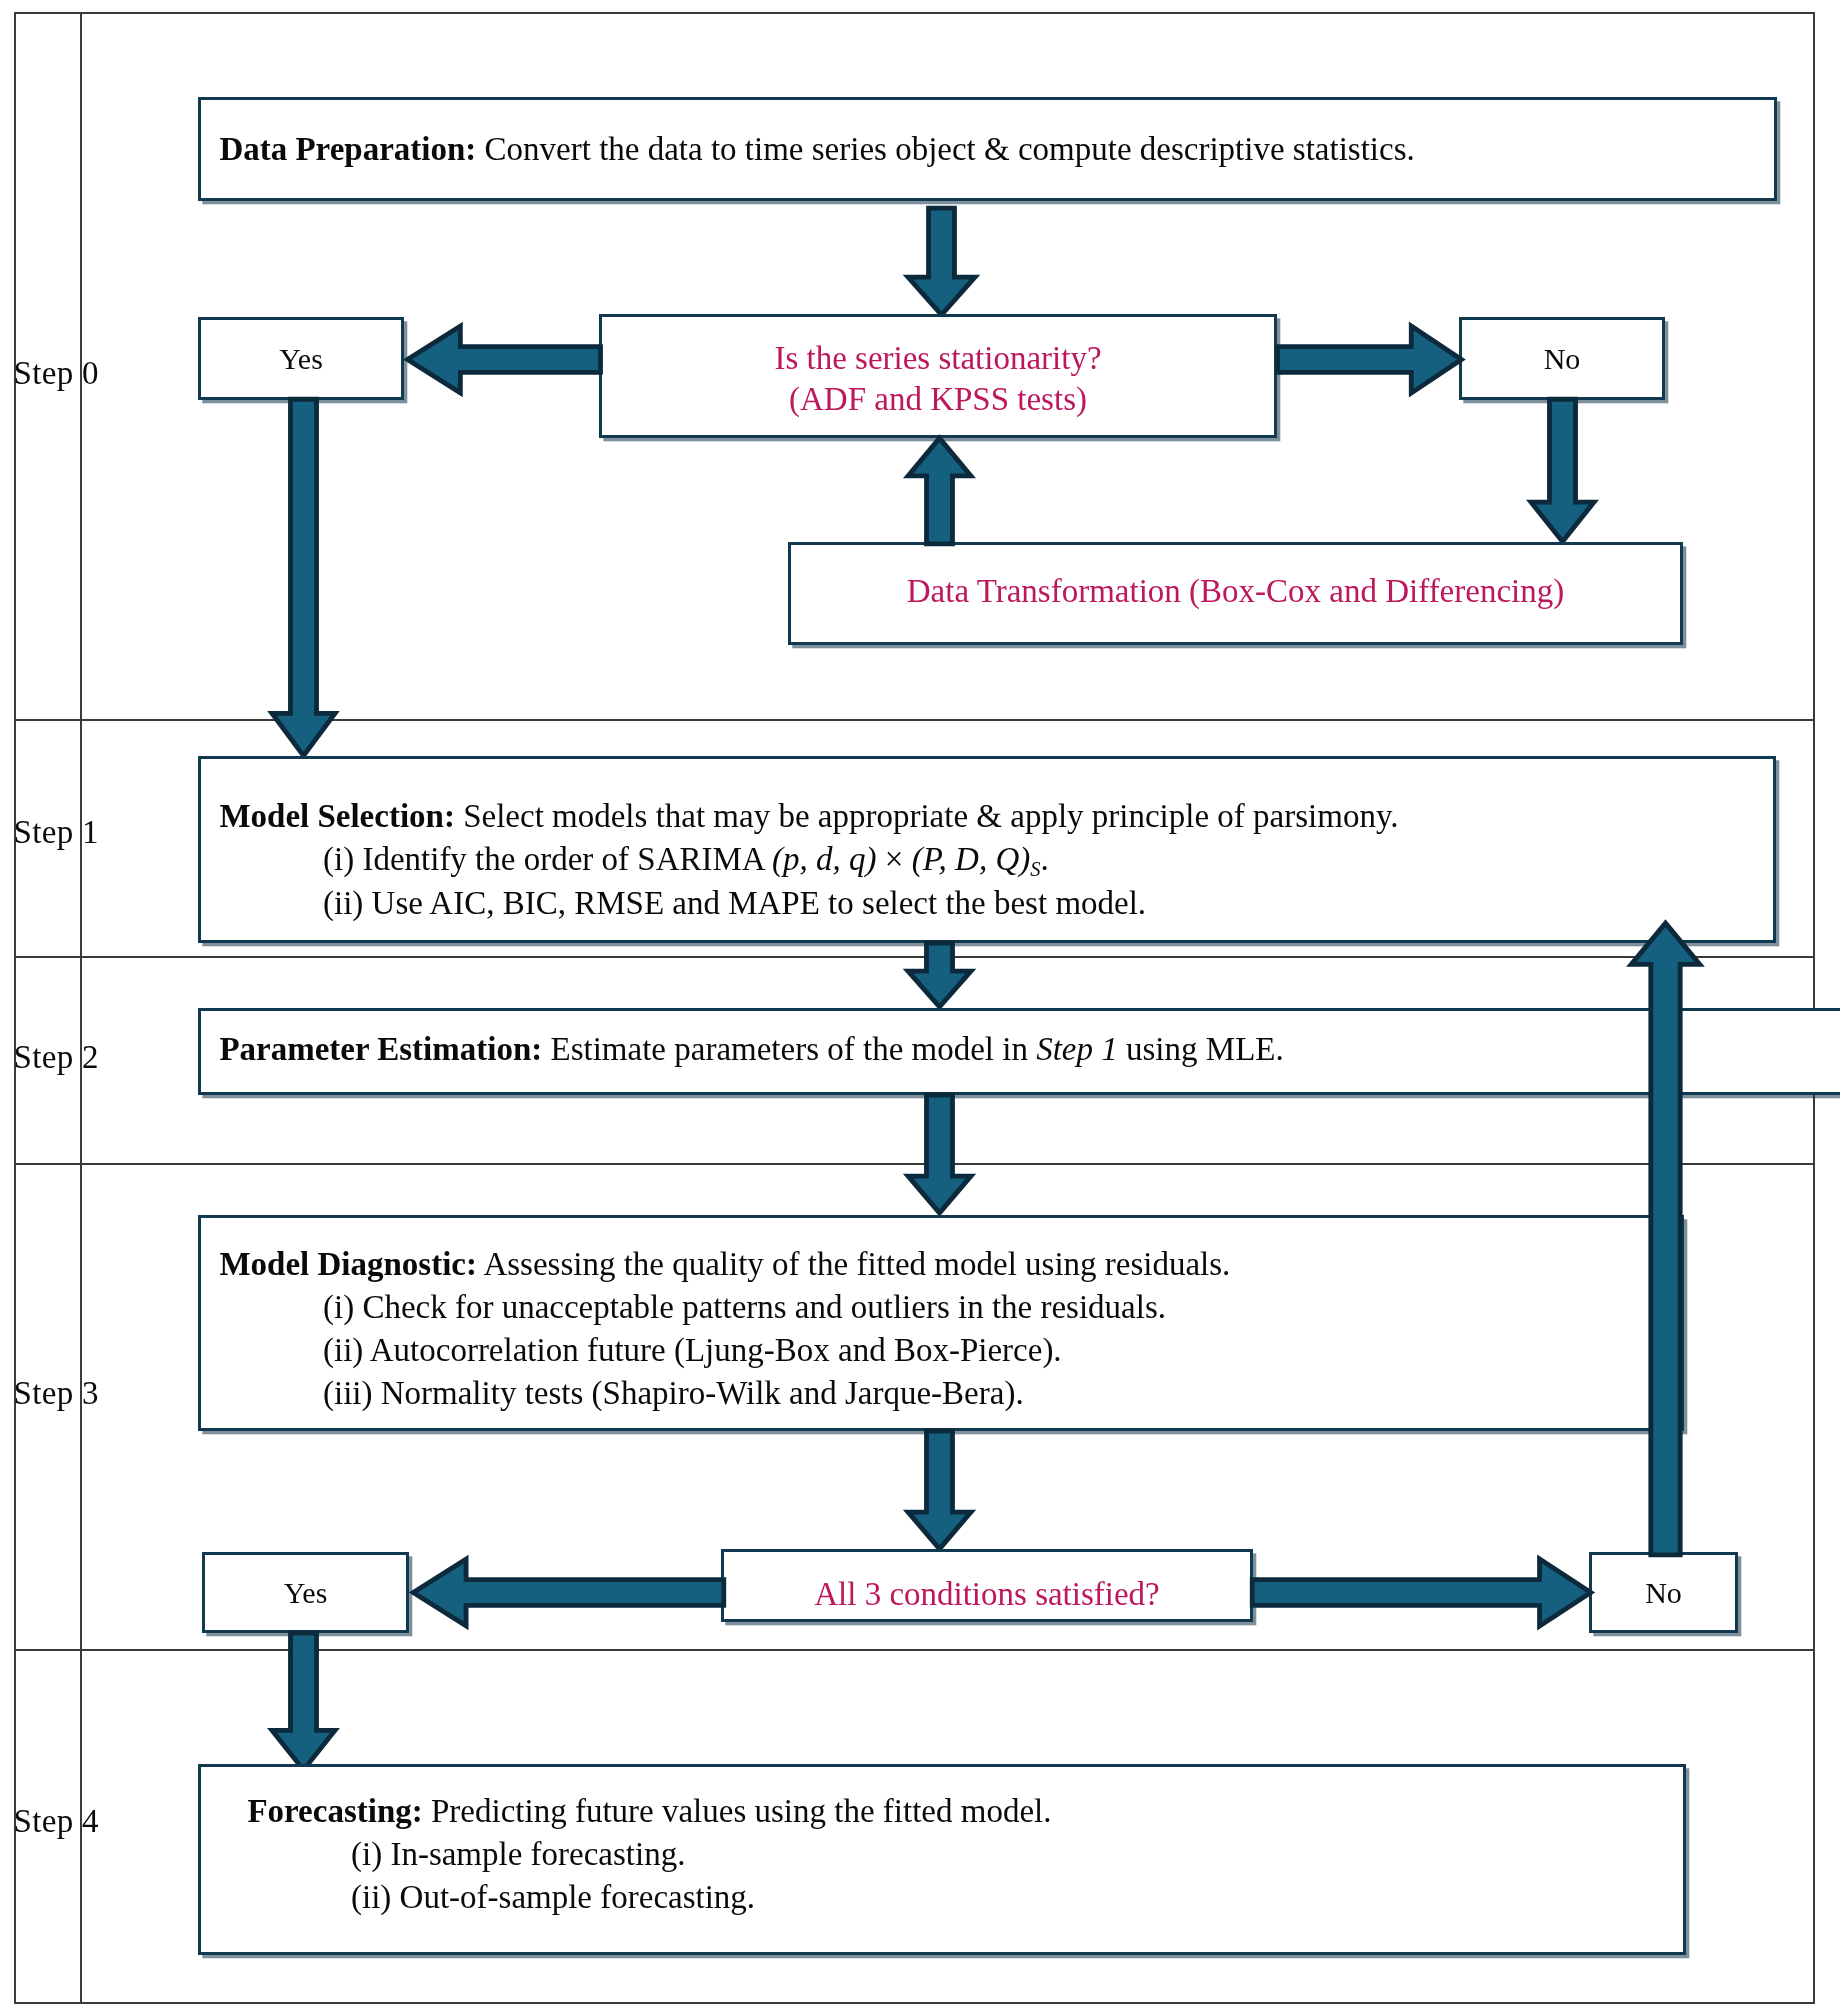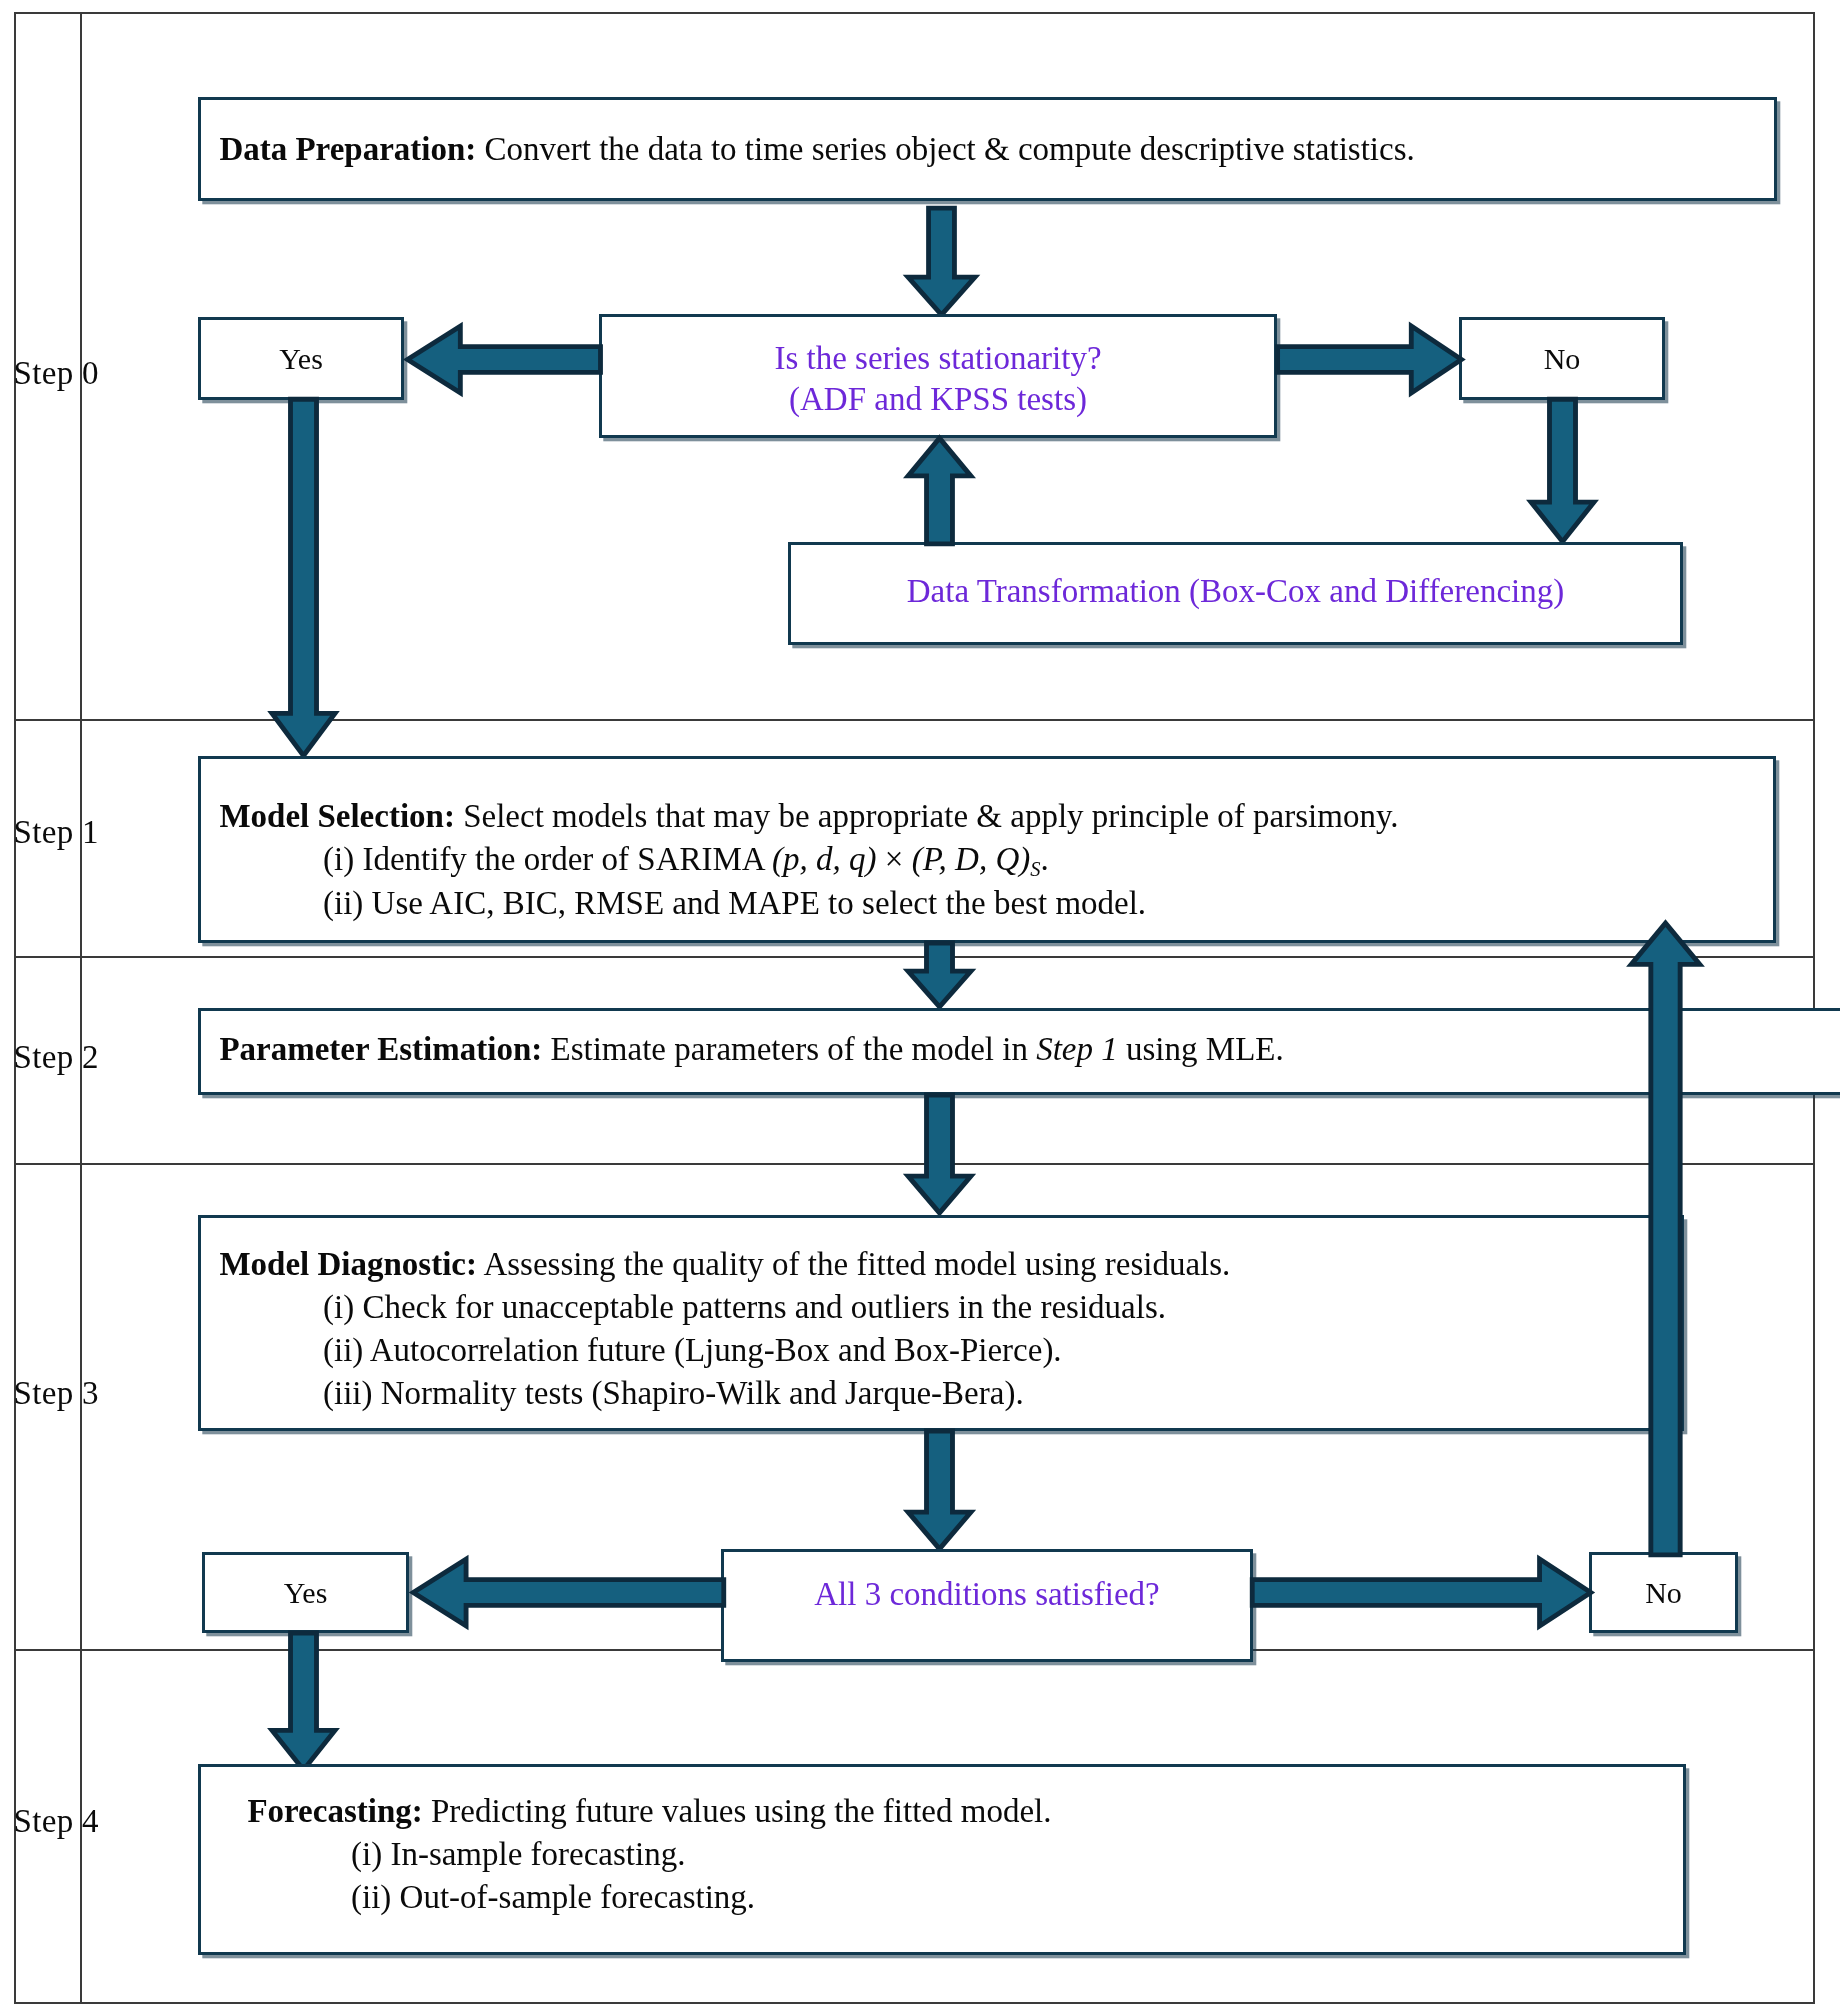--- a/index.html
+++ b/index.html
@@ -87,7 +87,7 @@
     font-size: 33px;
     line-height: 1.25;
     text-align: center;
-    color: #6d28d9;
+    color: #be185d;
     white-space: nowrap;
   }
 

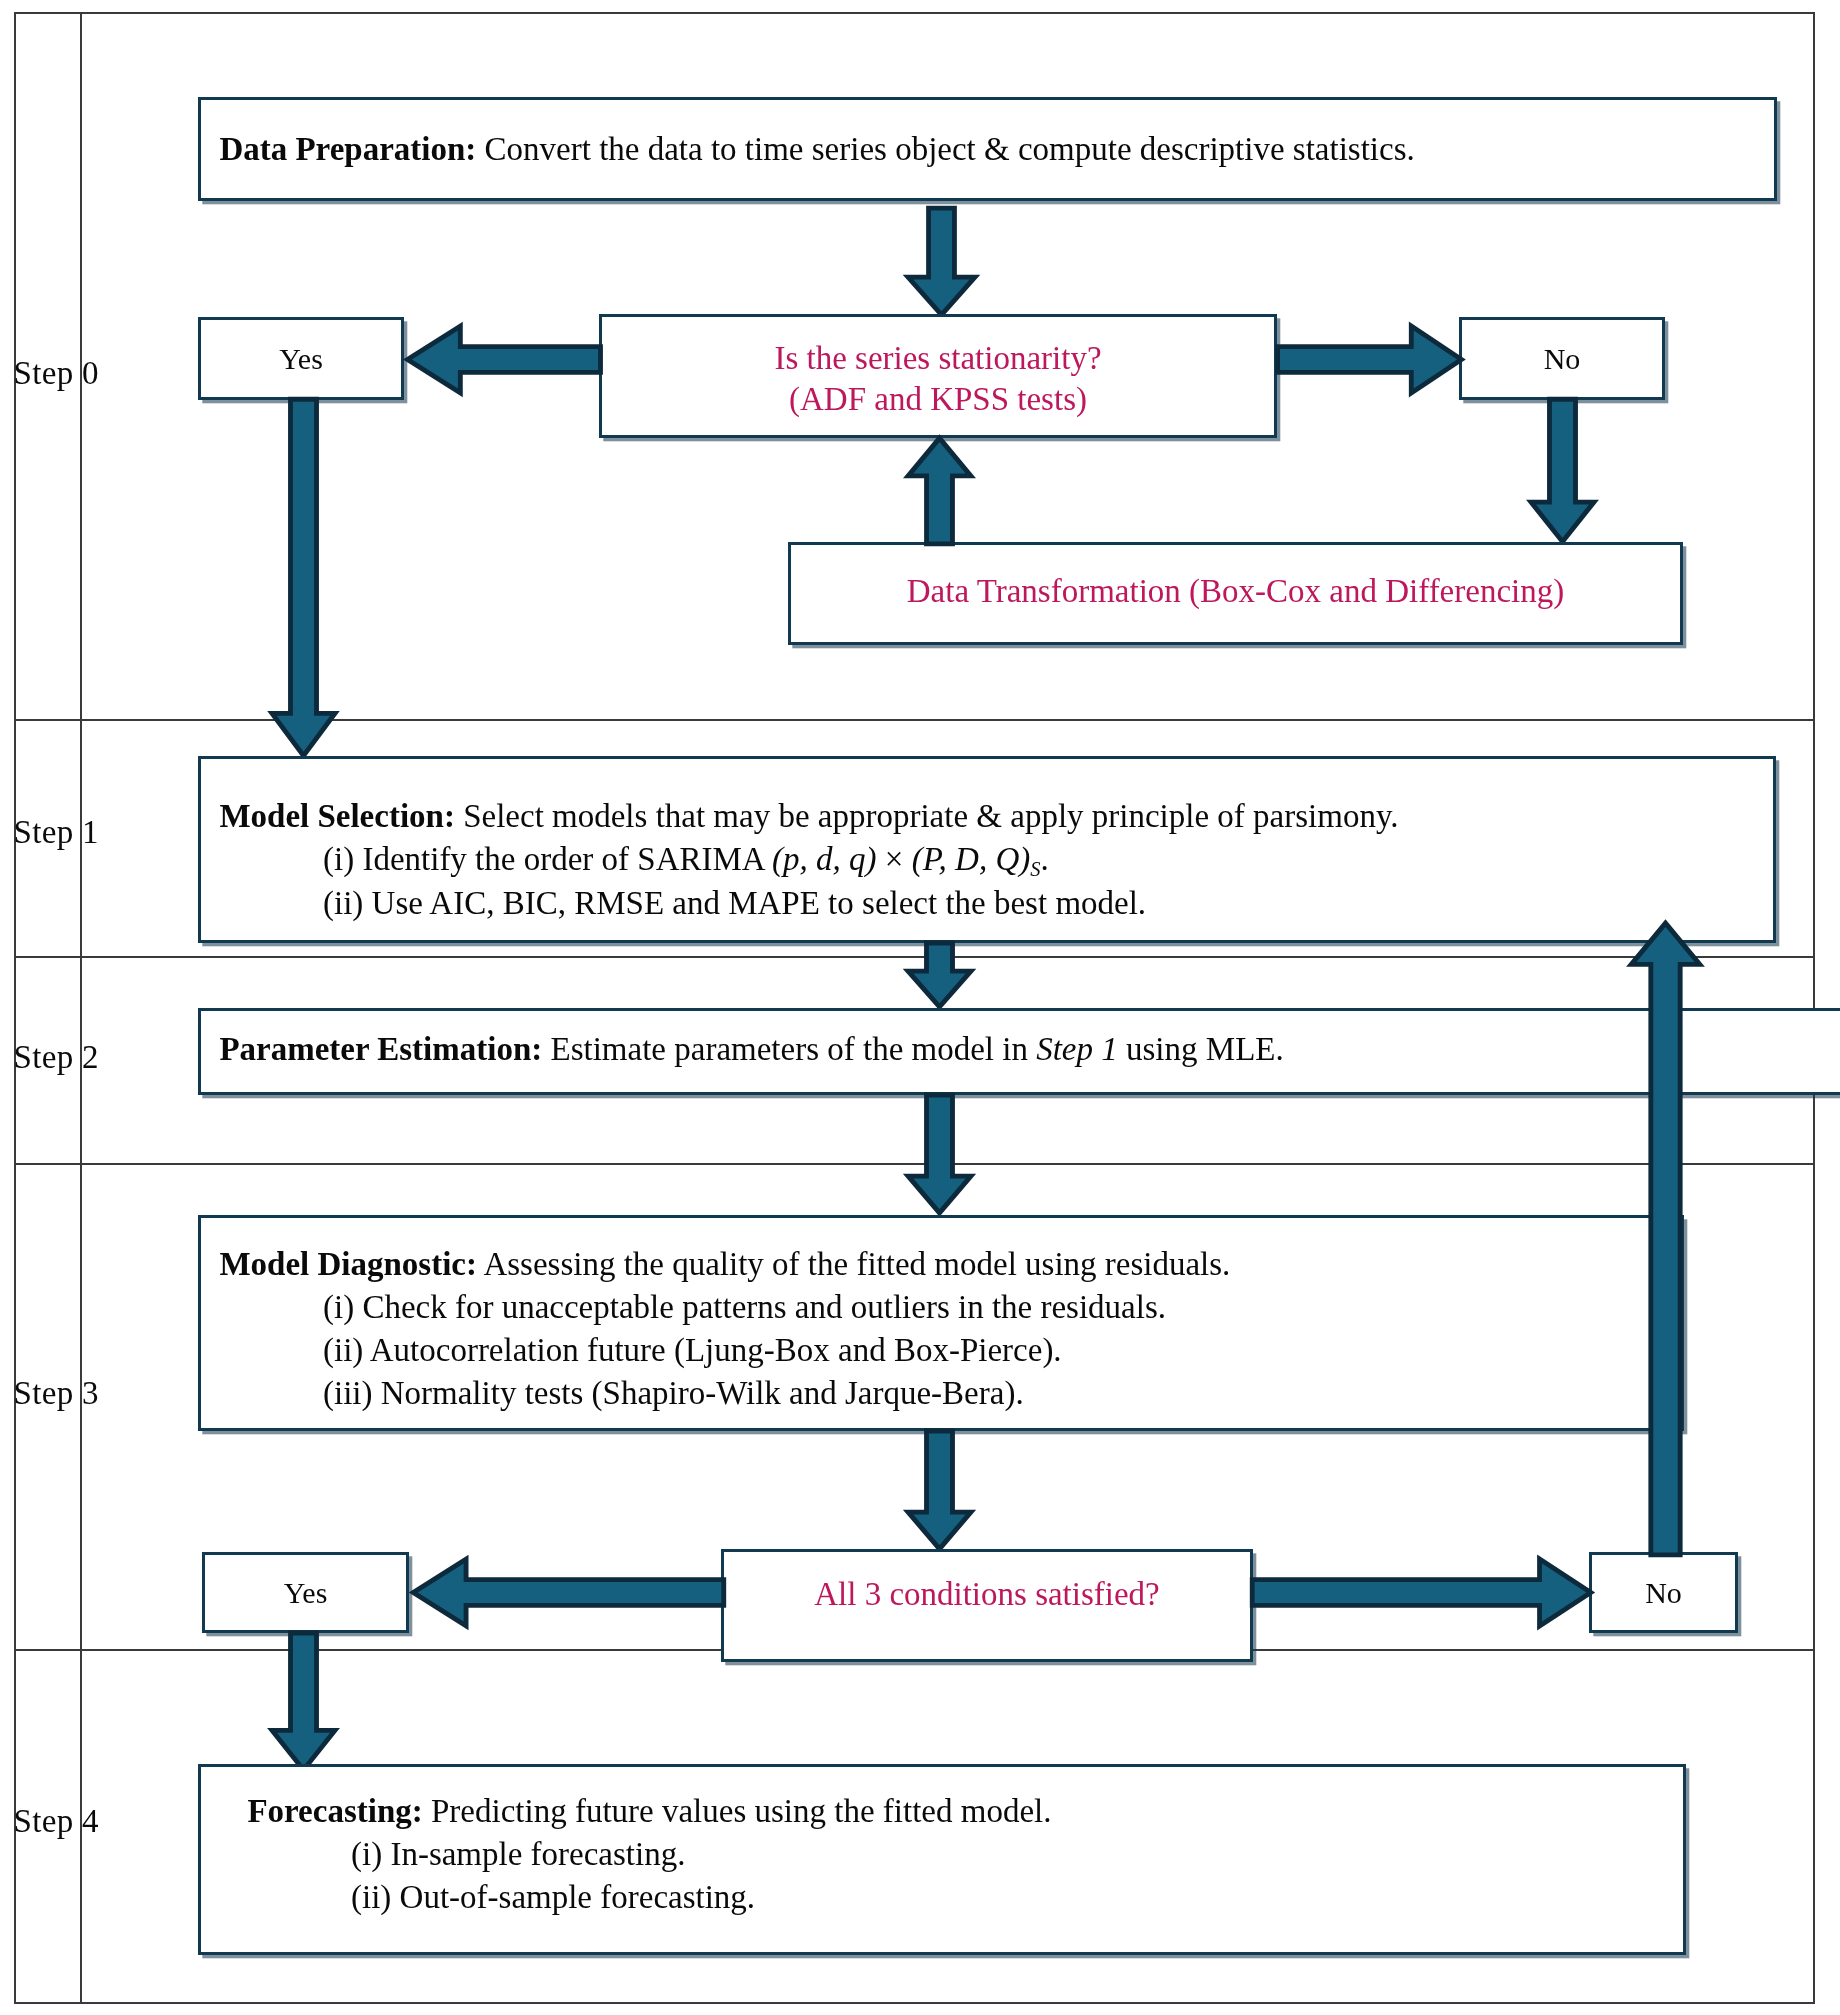--- a/index.html
+++ b/index.html
@@ -242,7 +242,7 @@
     </svg>
   </div>
 
-  <div class="box" style="left:721px; top:1549px; width:532px; height:113px;">
+  <div class="box" style="left:721px; top:1549px; width:532px; height:73px;">
     <div class="box-inner" style="padding-top:22px;">
       <div class="center-line">All 3 conditions satisfied?</div>
     </div>

